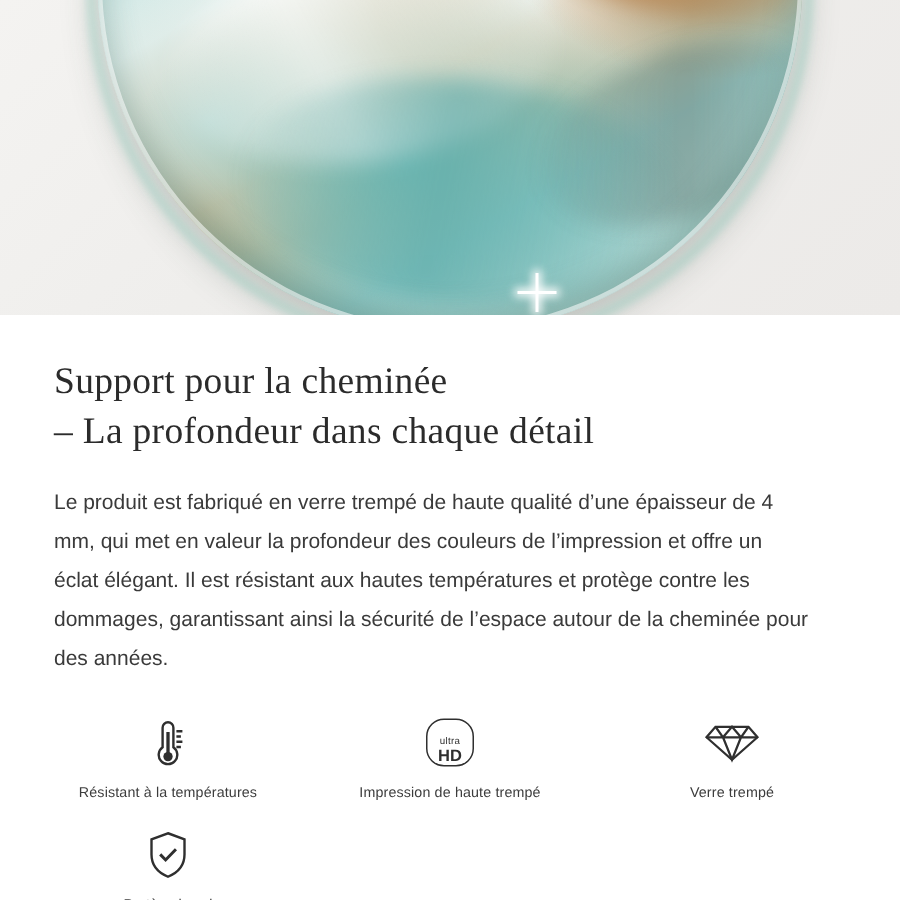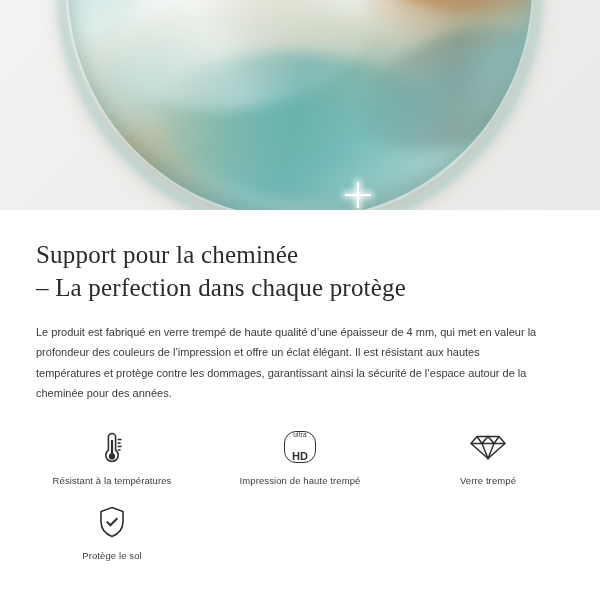--- a/index.html
+++ b/index.html
@@ -216,7 +216,7 @@
   <div class="content">
     <h1 class="title">
       <span>Support pour la cheminée</span>
-      <span class="line2">– La perfection dans chaque protège</span>
+      <span class="line2">– La profondeur dans chaque détail</span>
     </h1>
     <p class="desc">Le produit est fabriqué en verre trempé de haute qualité d’une épaisseur de 4 mm, qui met en valeur la profondeur des couleurs de l’impression et offre un éclat élégant. Il est résistant aux hautes températures et protège contre les dommages, garantissant ainsi la sécurité de l’espace autour de la cheminée pour des années.</p>
   </div>

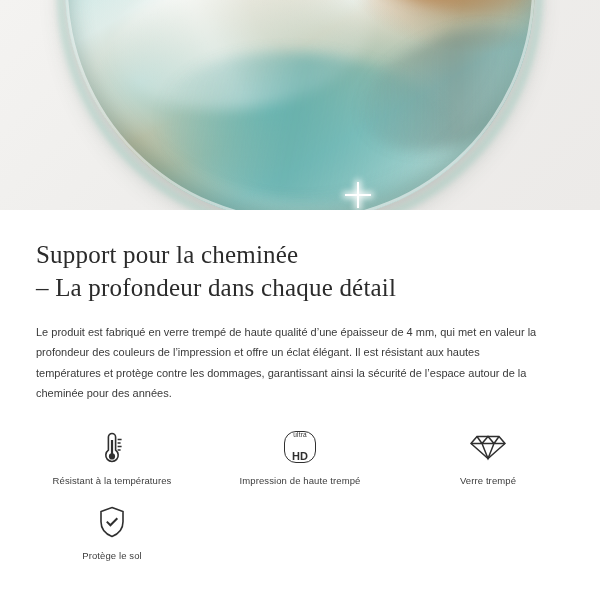--- a/index.html
+++ b/index.html
@@ -138,7 +138,7 @@
   h1.title .line2 { display: block; }
   p.desc {
     margin: 18px 0 0 0;
-    font-size: 11px;
+    font-size: 14px;
     line-height: 1.85;
     color: #3a3a3a;
     max-width: 505px;

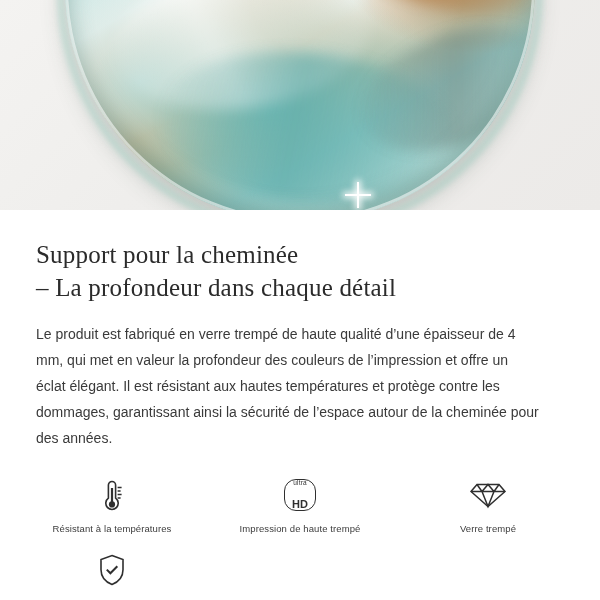--- a/index.html
+++ b/index.html
@@ -179,7 +179,7 @@
     display: flex;
     flex-direction: column;
     align-items: center;
-    justify-content: space-between;
+    justify-content: flex-end;
     line-height: 1;
   }
   .ultrahd .u-top {

